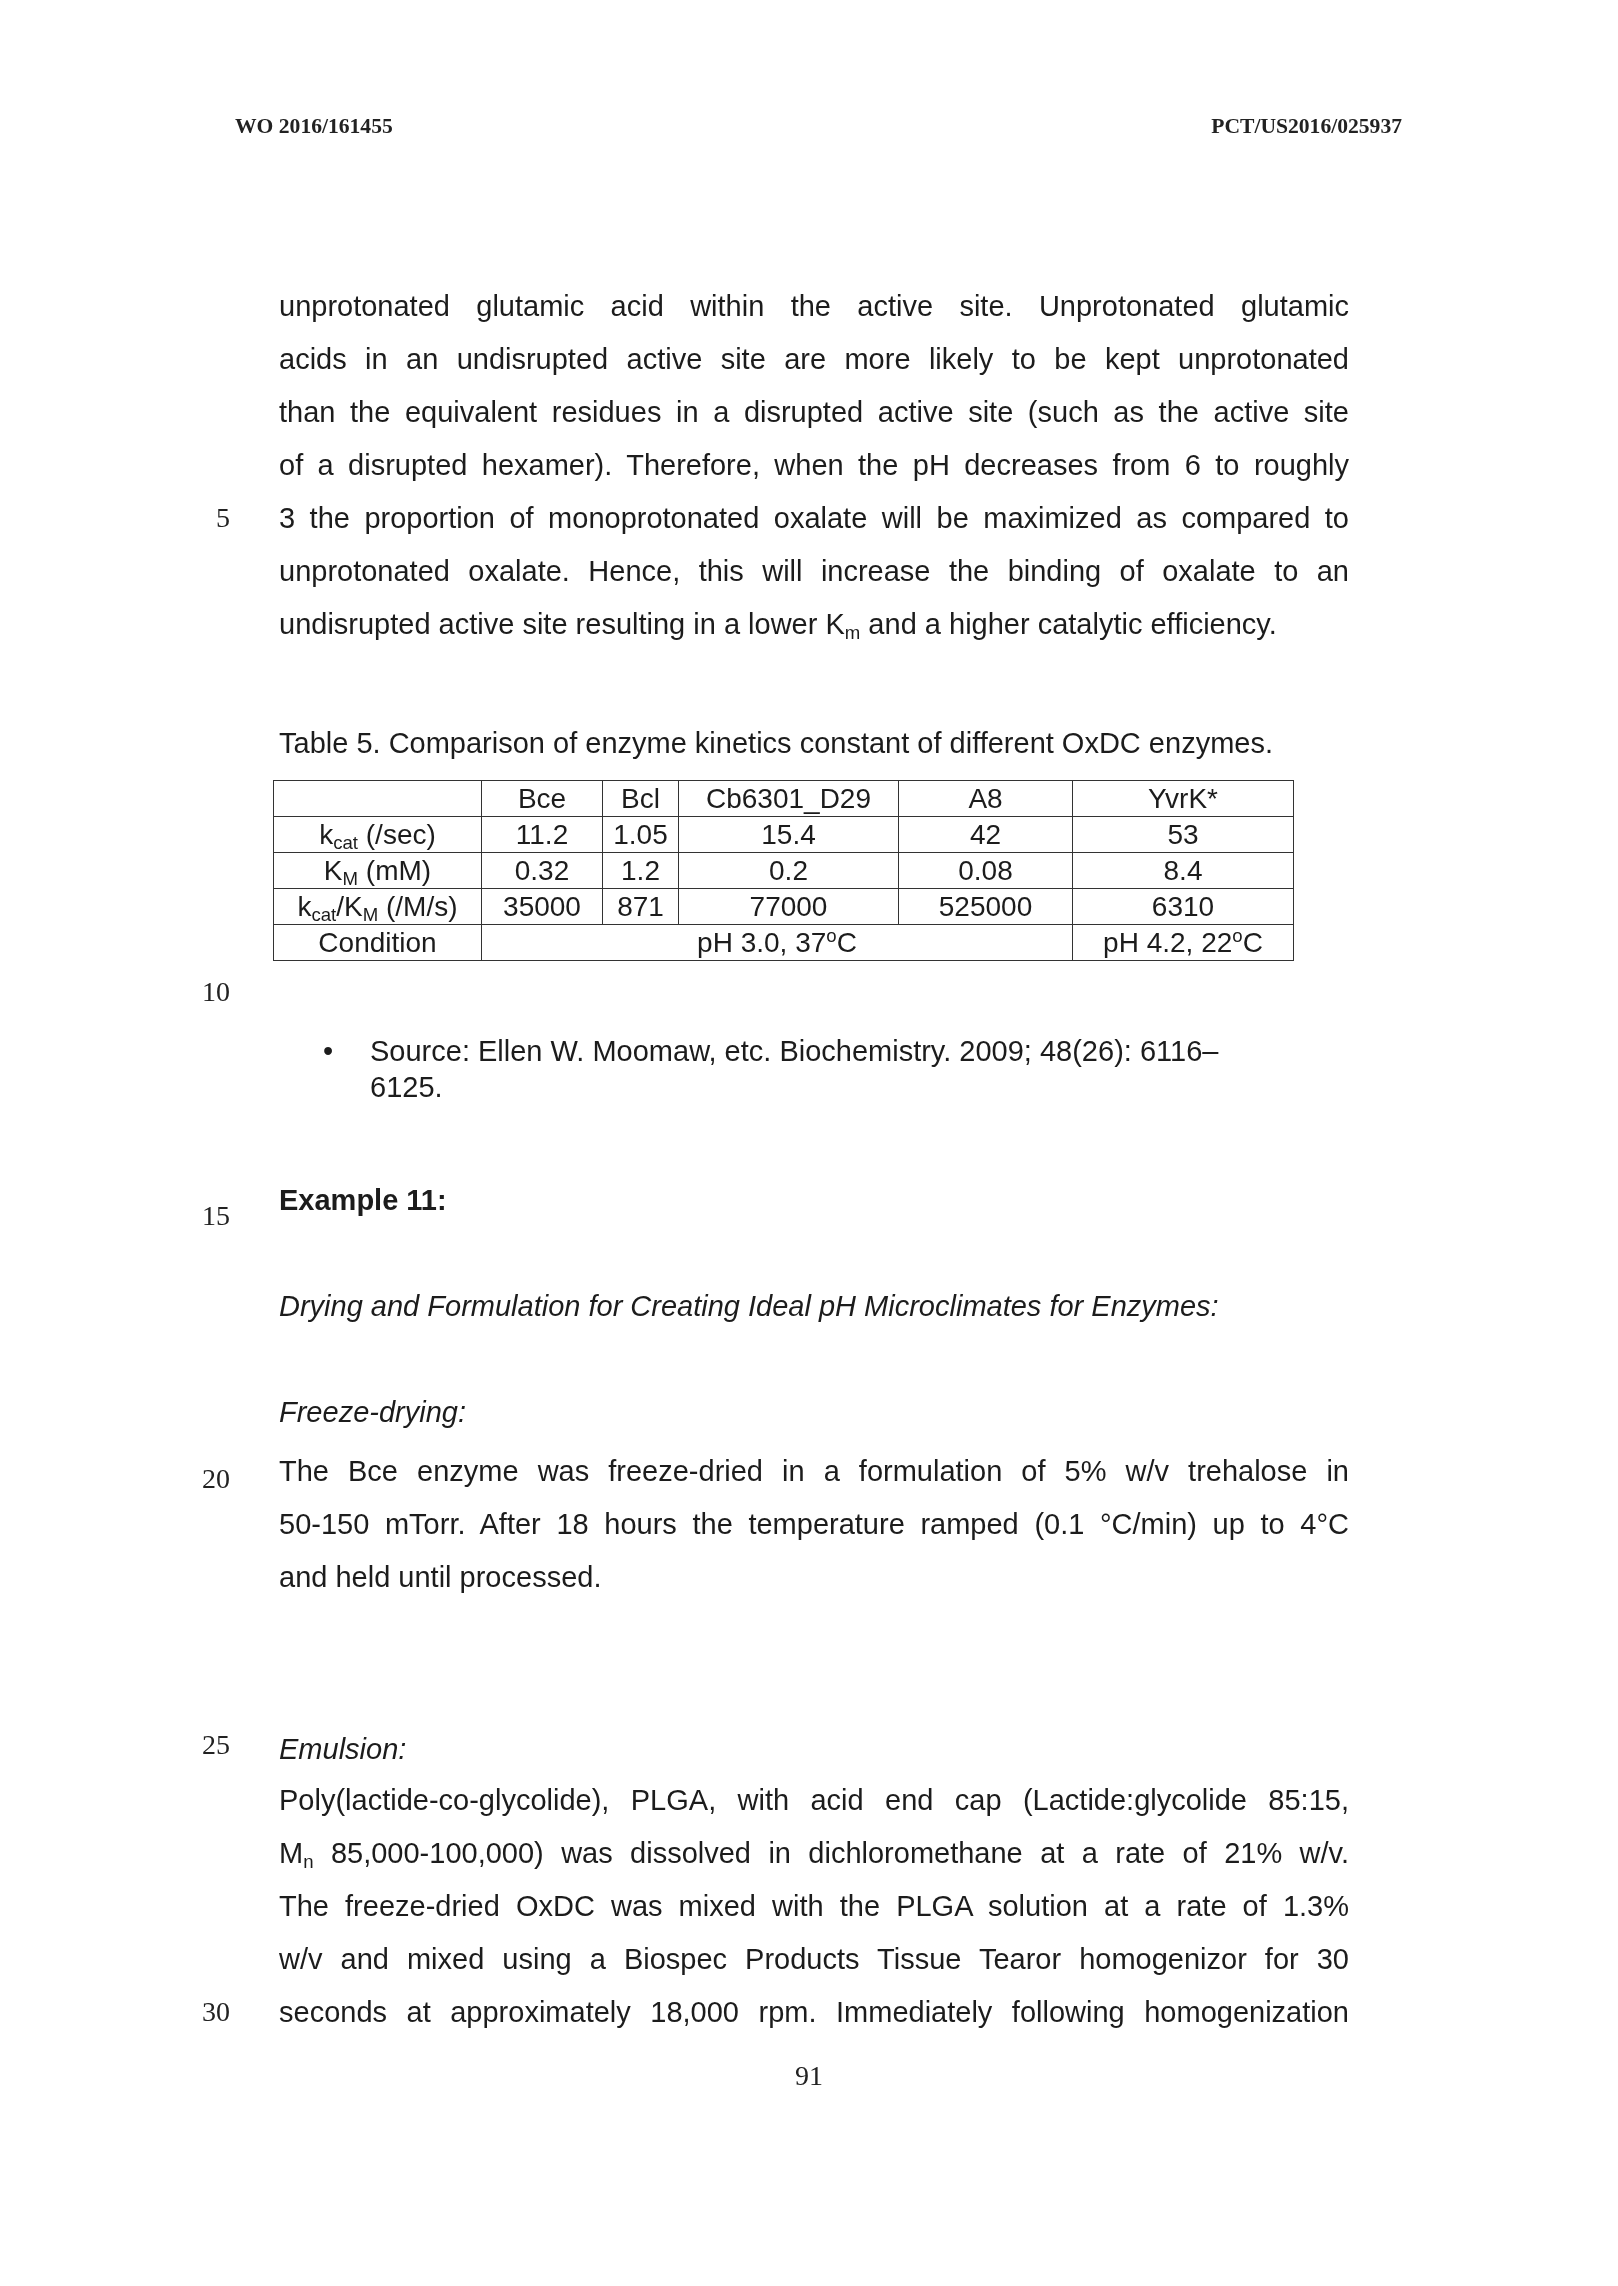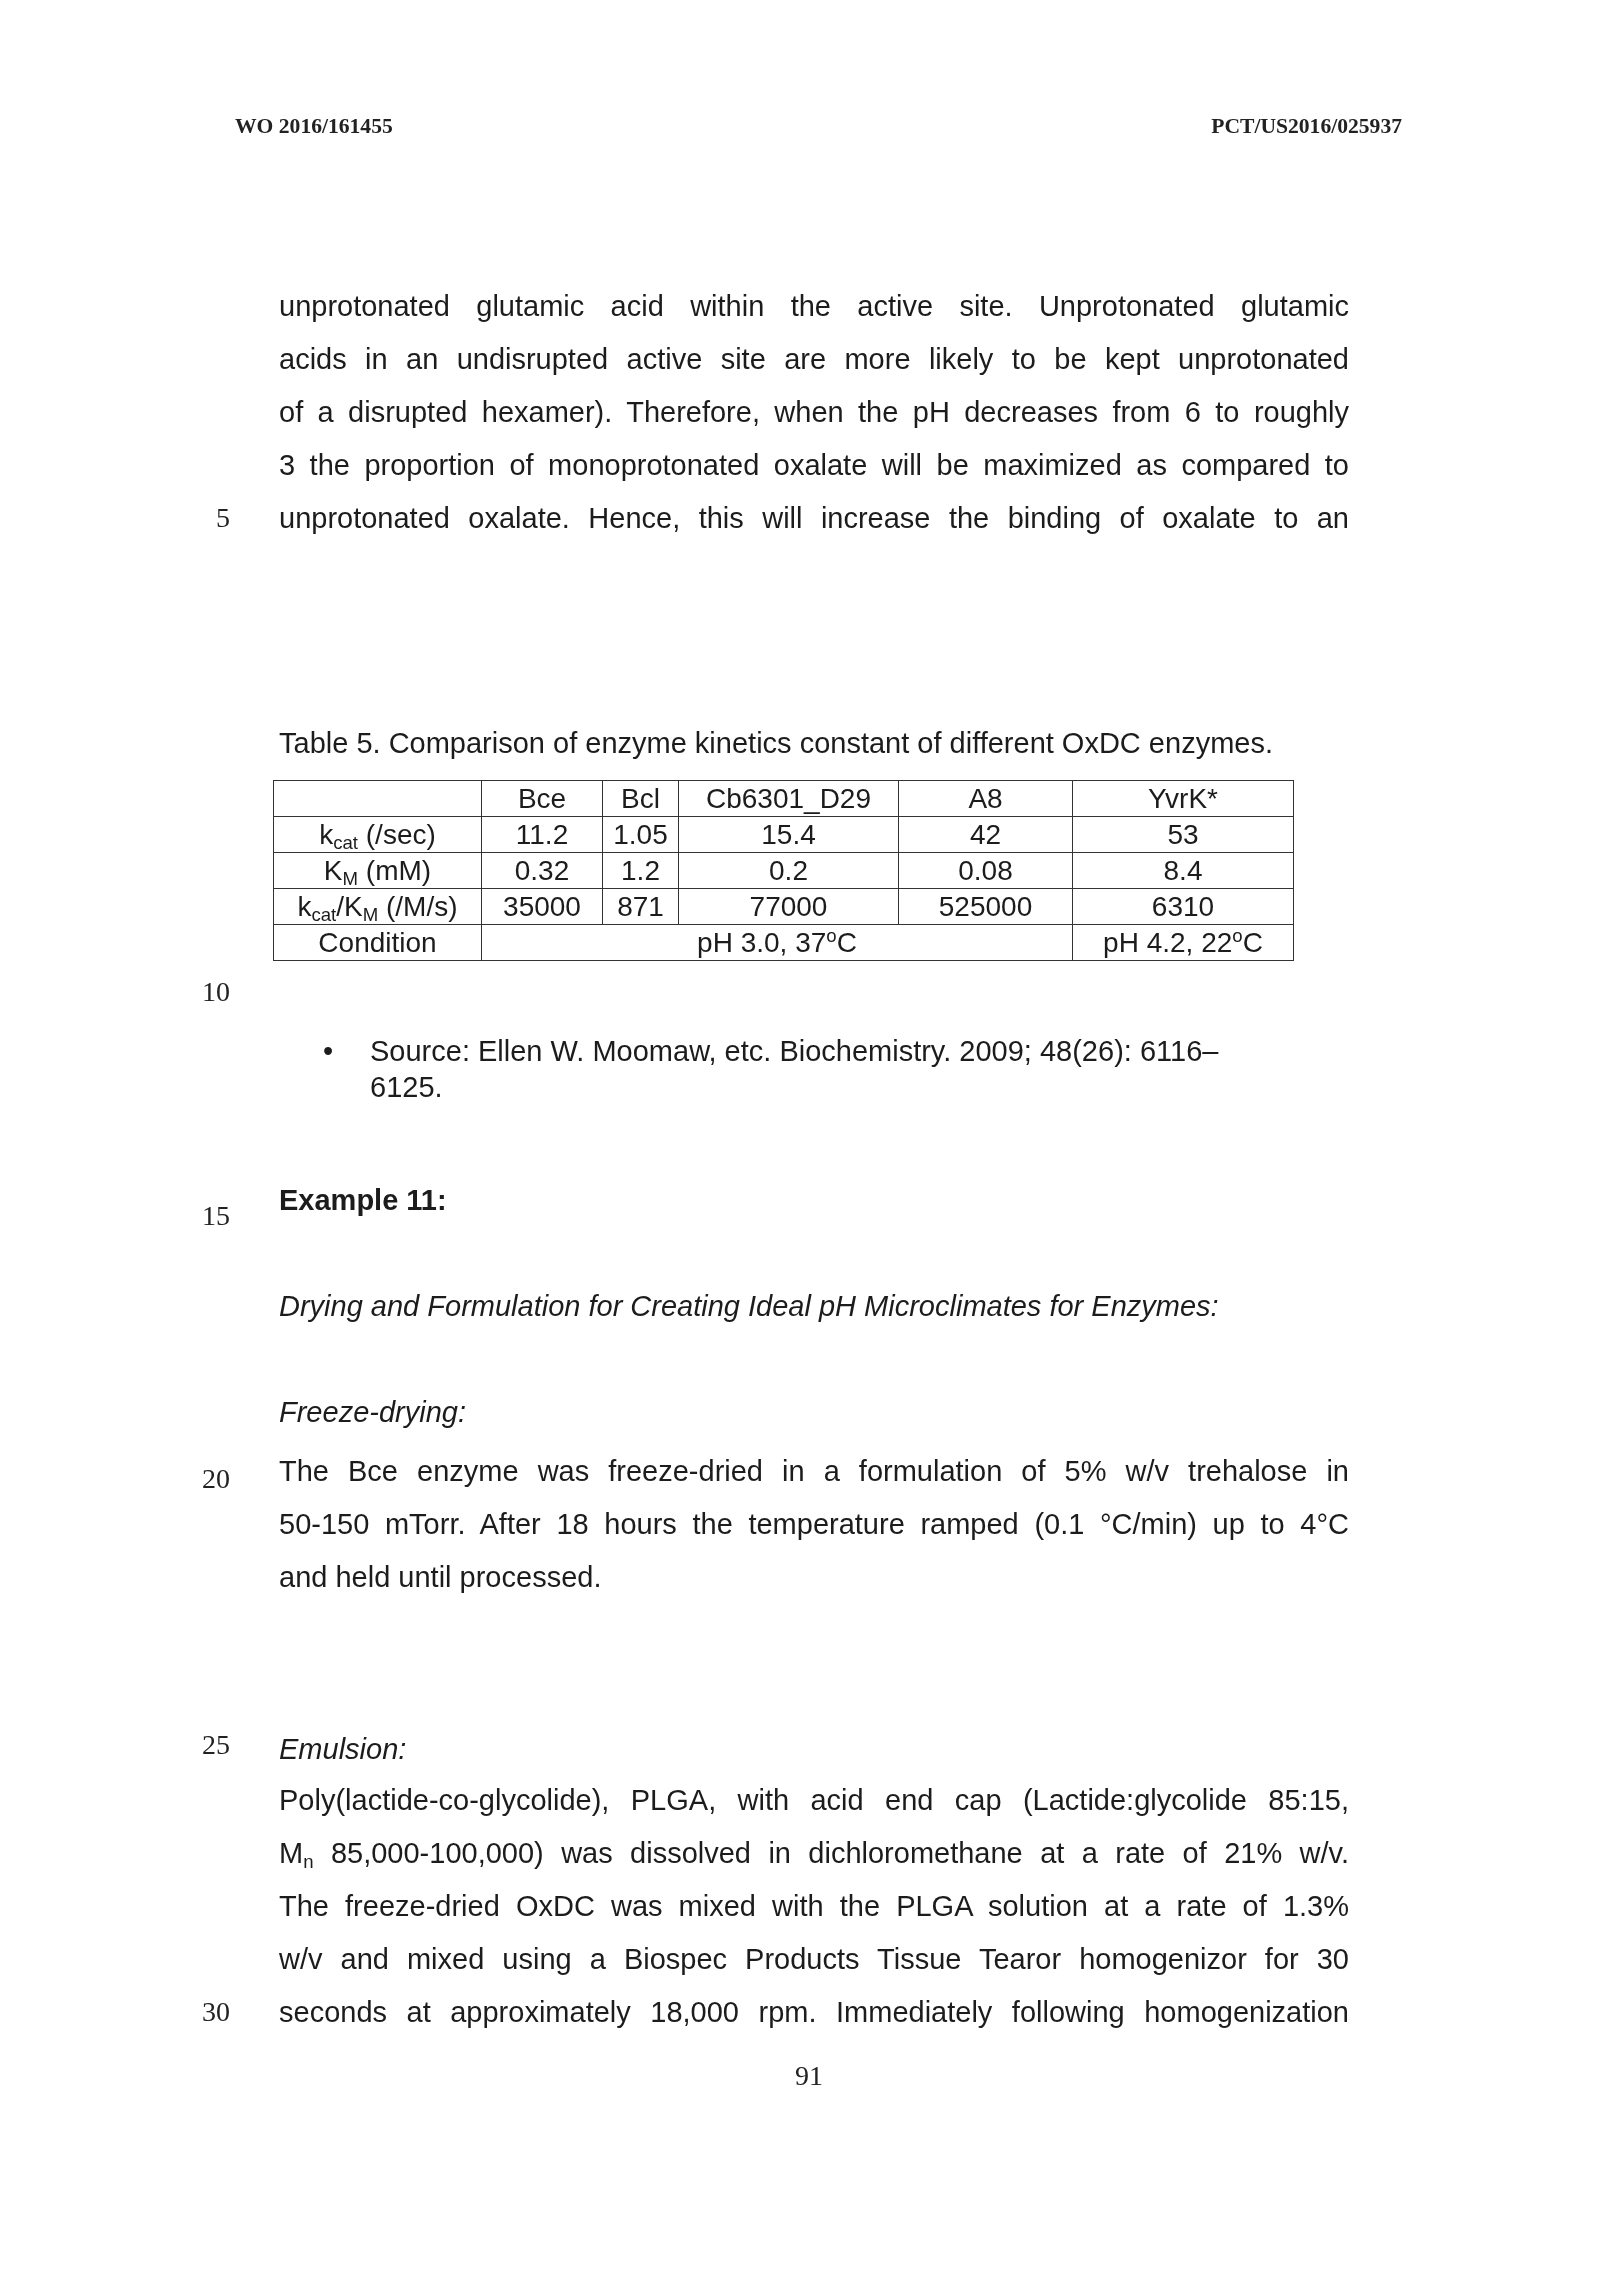--- a/index.html
+++ b/index.html
@@ -33,6 +33,7 @@
 <div class="body-text" style="top:280px;">
   <span class="jline">unprotonated glutamic acid within the active site.  Unprotonated glutamic</span>
   <span class="jline">acids in an undisrupted active site are more likely to be kept unprotonated</span>
+  <span class="jline">than the equivalent residues in a disrupted active site (such as the active site</span>
   <span class="jline">of a disrupted hexamer). Therefore, when the pH decreases from 6 to roughly</span>
   <span class="jline">3 the proportion of monoprotonated oxalate will be maximized as compared to</span>
   <span class="jline">unprotonated oxalate. Hence, this will increase the binding of oxalate to an</span>

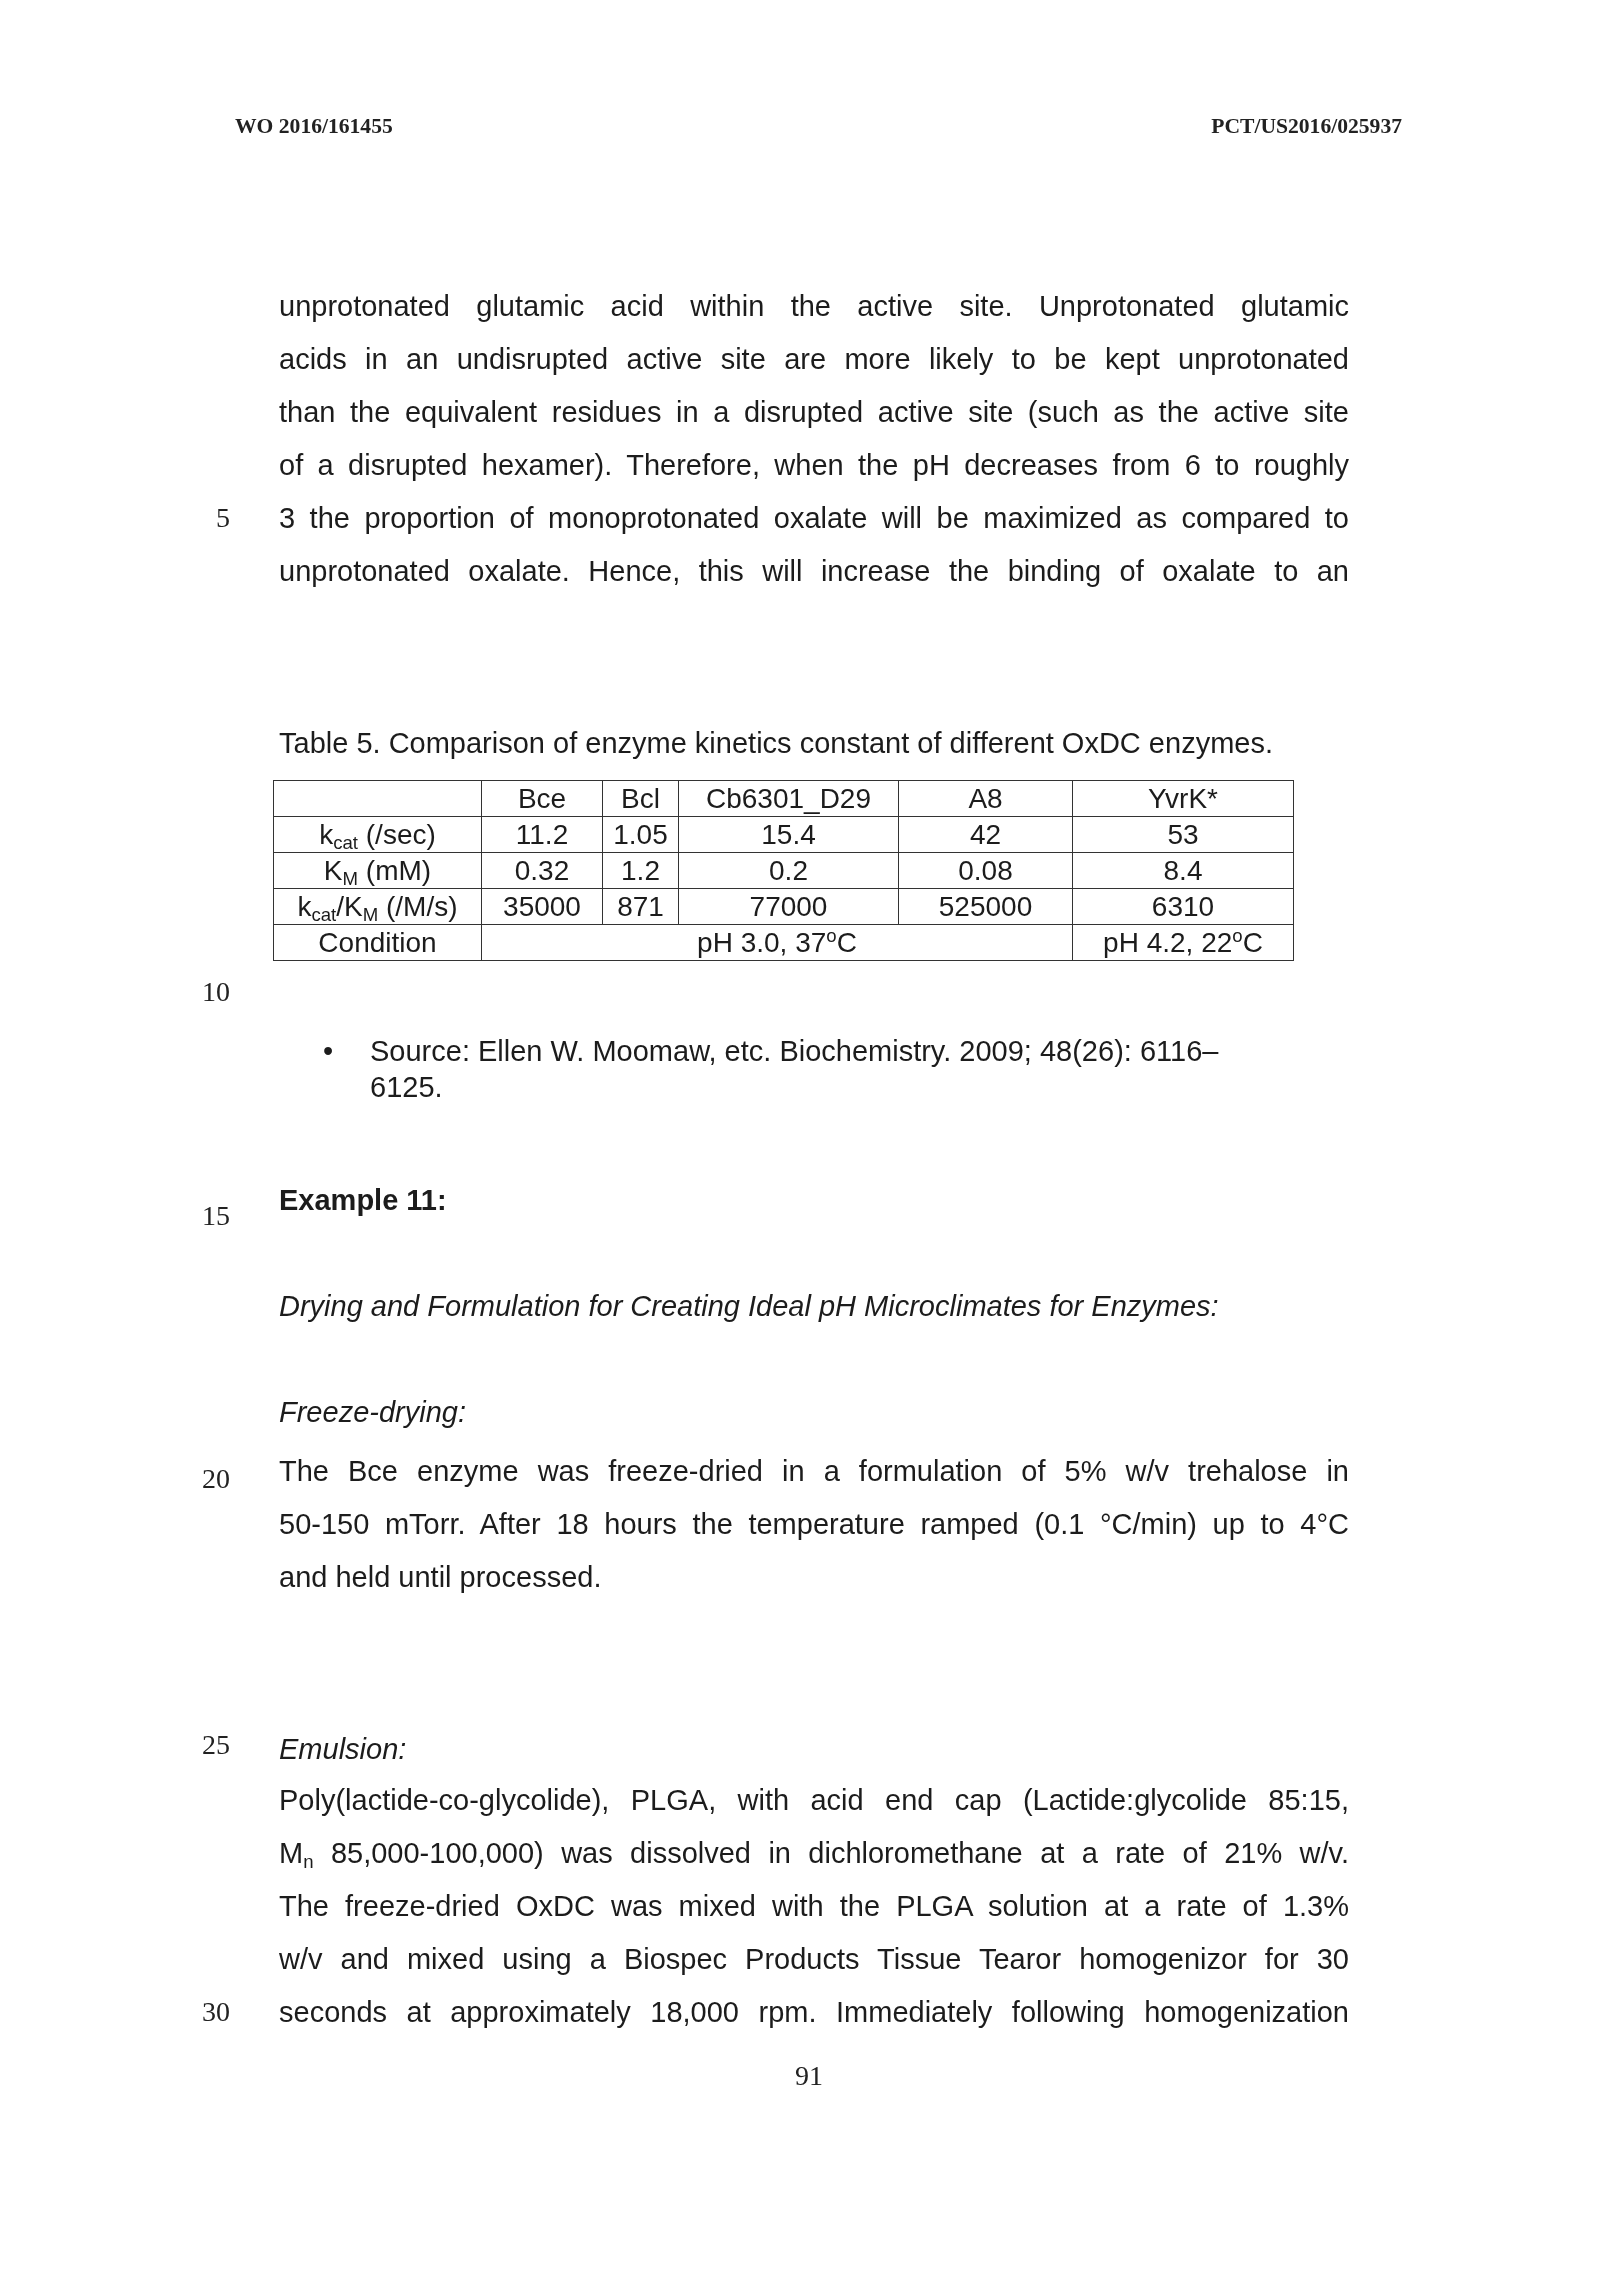--- a/index.html
+++ b/index.html
@@ -37,6 +37,7 @@
   <span class="jline">of a disrupted hexamer). Therefore, when the pH decreases from 6 to roughly</span>
   <span class="jline">3 the proportion of monoprotonated oxalate will be maximized as compared to</span>
   <span class="jline">unprotonated oxalate. Hence, this will increase the binding of oxalate to an</span>
+  <span class="jline last"><span>undisrupted active site resulting in a lower K</span><sub>m</sub><span> and a higher catalytic efficiency.</span></span>
 </div>
 
 <div class="caption">Table 5. Comparison of enzyme kinetics constant of different OxDC enzymes.</div>

